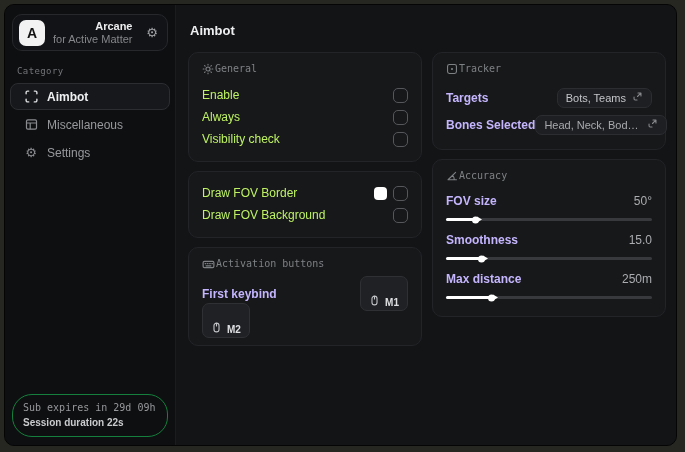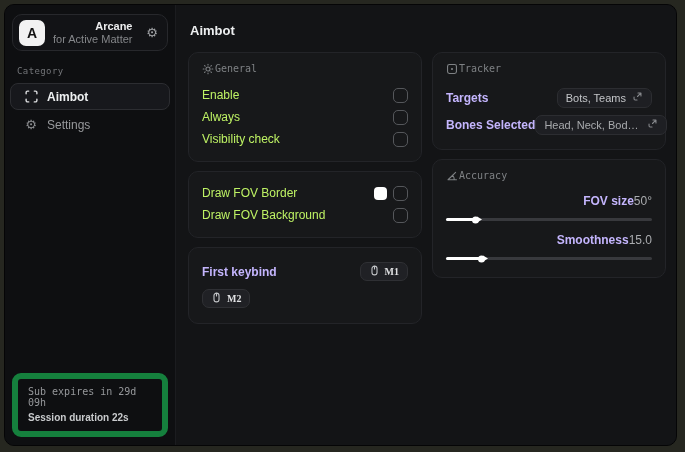--- a/index.html
+++ b/index.html
@@ -146,6 +146,15 @@
         <span>Aimbot</span>
       </div>
       <div class="nav-item">
+        <span class="nicon">
+          <svg width="13" height="13" viewBox="0 0 14 14" fill="none" stroke="currentColor" stroke-width="1.3" stroke-linejoin="round">
+            <rect x="1.6" y="2" width="10.8" height="10" rx="1.5"></rect>
+              <path d="M1.6 5.4h10.8M5.6 5.4V12"></path>
+          </svg>
+        </span>
+        <span>Miscellaneous</span>
+      </div>
+      <div class="nav-item">
         <span class="nicon" style="font-size:13px;font-family:'DejaVu Sans',sans-serif;">⚙</span>
         <span>Settings</span>
       </div>

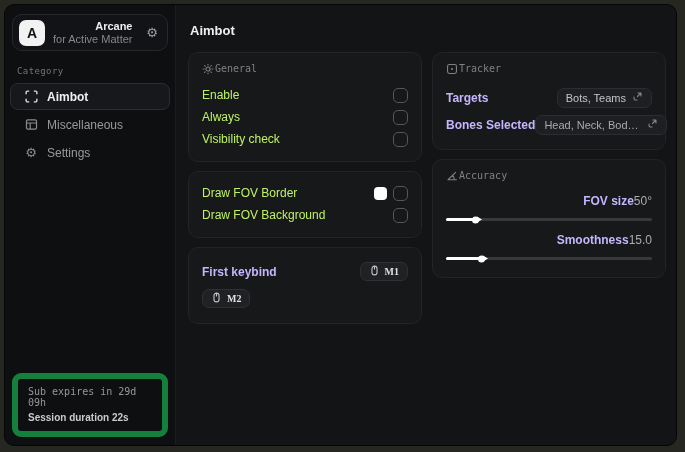--- a/index.html
+++ b/index.html
@@ -99,7 +99,7 @@
   .sel-mid    { color:#a8aaad; }
   .slider-group { margin-bottom:9px; }
   .slider-group:last-child { margin-bottom:2px; }
-  .slider-head { display:flex; align-items:center; justify-content:flex-end; height:20px; }
+  .slider-head { display:flex; align-items:center; justify-content:space-between; height:20px; }
   .slider-value { font-size:12px; color:#aaacaf; }
   .slider-track {
     position:relative; height:3px; background:#38393d; border-radius:2px;

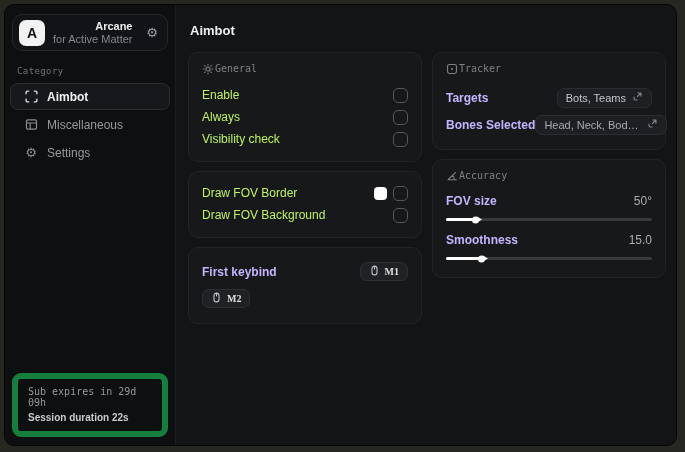--- a/index.html
+++ b/index.html
@@ -212,6 +212,15 @@
         </div>
 
         <div class="card">
+          <div class="card-header">
+            <span>
+              <svg width="13" height="13" viewBox="0 0 14 14" fill="none" stroke="currentColor" stroke-width="1.3" stroke-linecap="round">
+                <rect x="1.2" y="3.6" width="11.6" height="6.8" rx="1.4"></rect>
+                  <path d="M3.4 6h.7M5.8 6h.7M8.2 6h.7M10.6 6h.7M4.4 8.4h5.2"></path>
+              </svg>
+            </span>
+            <span>Activation buttons</span>
+          </div>
           <div class="row row-lg">
             <span class="row-label strong">First keybind</span>
             <span class="pill">

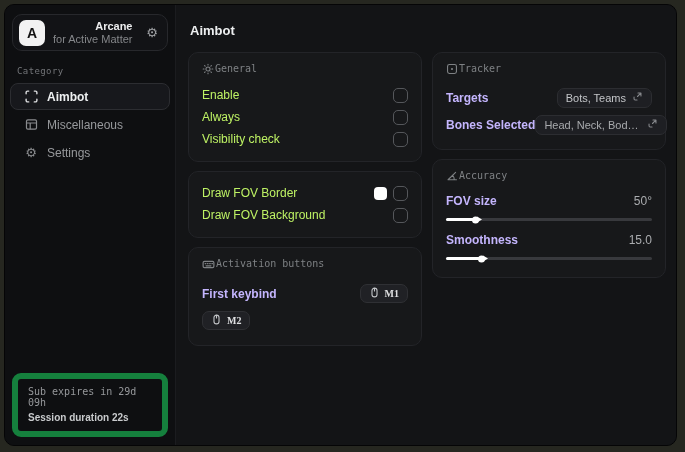--- a/index.html
+++ b/index.html
@@ -317,6 +317,17 @@
             </div>
           </div>
 
+          <div class="slider-group">
+            <div class="slider-head">
+              <span class="row-label strong">Max distance</span>
+              <span class="slider-value">250m</span>
+            </div>
+            <div class="slider-track">
+              <div class="slider-fill" style="width: 22%;">
+                <div class="slider-thumb"></div>
+              </div>
+            </div>
+          </div>
         </div>
 
       </div>

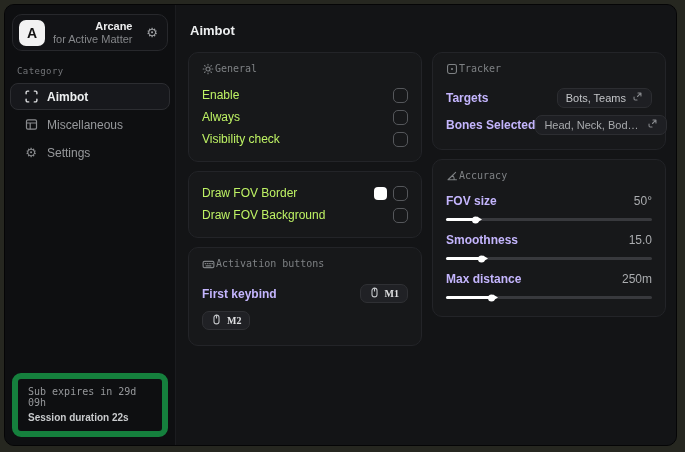--- a/index.html
+++ b/index.html
@@ -82,9 +82,9 @@
   .right-group { display:flex; align-items:center; gap:6px; }
   .swatch { width:13px; height:13px; border-radius:4px; cursor:pointer; }
   .pill {
-    display:flex; align-items:center; gap:5px; padding:2px 8px; height:19px;
+    display:flex; align-items:flex-end; gap:5px; padding:2px 8px; height:35px;
     background:#202125; border:1px solid #2f3034; border-radius:7px;
-    font-size:10px; font-weight:bold; color:#dfe0e2; cursor:pointer; flex-shrink:0;font-family:Liberation Serif, serif;
+    font-size:10px; font-weight:bold; color:#dfe0e2; cursor:pointer; flex-shrink:0;
   }
   .pill svg { color:#c2c4c7; }
   .select {

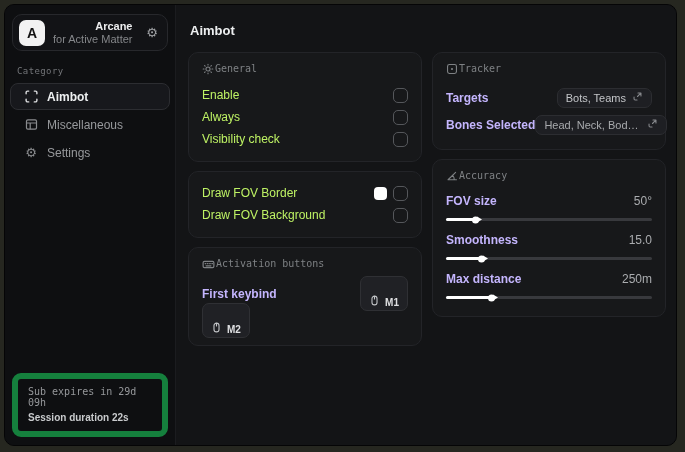--- a/index.html
+++ b/index.html
@@ -50,7 +50,7 @@
   }
   .nav-item.active .nicon { color:#dddee0; }
   .side-footer {
-    margin:auto 7px 8px 7px; border:6px solid #15803d; border-radius:9px;
+    margin:auto 7px 8px 7px; border:1px solid #15803d; border-radius:20px;
     padding:7px 10px 8px 10px;
   }
   .foot1 { font-family:"DejaVu Sans Mono", monospace; font-size:10px; color:#96989b; }

